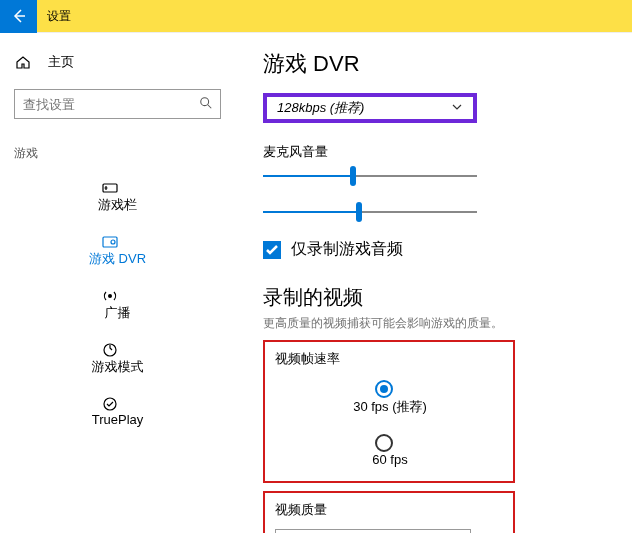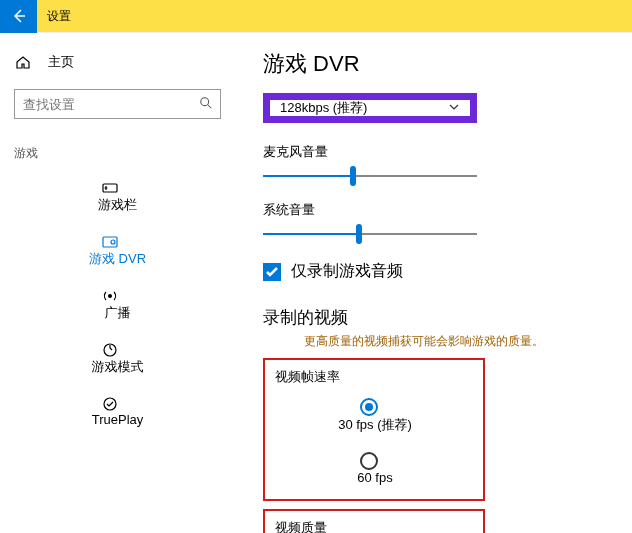--- a/index.html
+++ b/index.html
@@ -29,7 +29,7 @@
 
 .main { flex: 1; padding: 16px 20px 0 28px; overflow: hidden; }
 .page-title { font-size: 22px; font-weight: 300; margin-bottom: 14px; }
-.dropdown { width: 214px; height: 30px; border: 7px solid #6d28d9; display: flex; align-items: center; padding: 0 10px; font-size: 13px; cursor: pointer; justify-content: space-between; }
+.dropdown { width: 214px; height: 30px; border: 4px solid #6d28d9; display: flex; align-items: center; padding: 0 10px; font-size: 13px; cursor: pointer; justify-content: space-between; font-style: italic; }
 .dropdown .chev svg { width: 12px; height: 12px; }
 
 .slider-block { margin-top: 20px; }

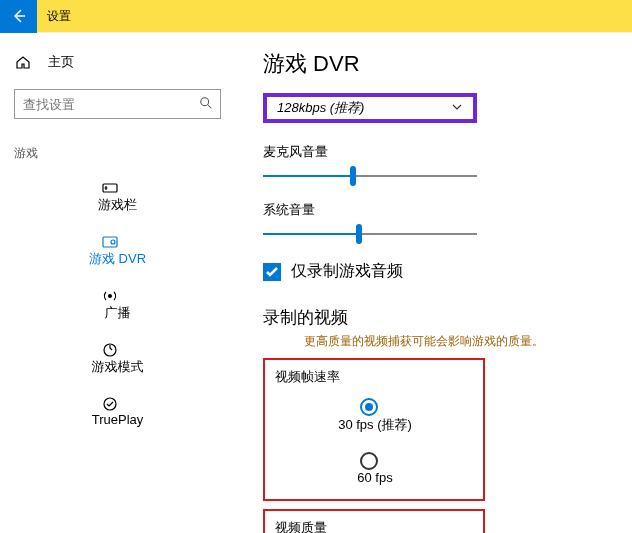--- a/index.html
+++ b/index.html
@@ -159,7 +159,6 @@
     </div>
 
     <div class="slider-block" style="margin-top:14px">
-      <div class="slider-label">系统音量</div>
       <div class="slider">
         <div class="track"></div>
         <div class="fill" id="sys-fill" style="width: 45%;"></div>

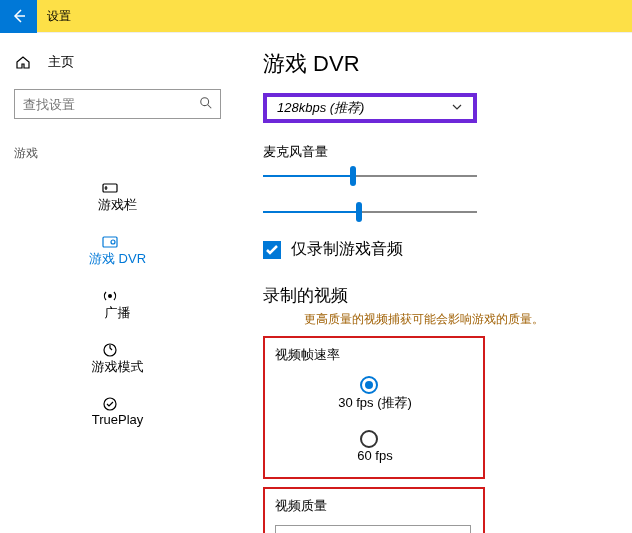--- a/index.html
+++ b/index.html
@@ -44,7 +44,7 @@
 .cb svg { width: 14px; height: 14px; stroke: #fff; stroke-width: 2.5; fill: none; }
 .checkbox-row .label { font-size: 16px; }
 
-.section-head { font-size: 17px; font-weight: 400; margin-top: 24px; margin-bottom: 4px; }
+.section-head { font-size: 20px; font-weight: 400; margin-top: 24px; margin-bottom: 4px; }
 .section-note { font-size: 12px; color: #a16207; margin-bottom: 8px; margin-left: 41px; }
 
 .red-box { border: 2px solid #d21b1b; padding: 8px 14px 14px 10px; width: 222px; margin-bottom: 8px; }

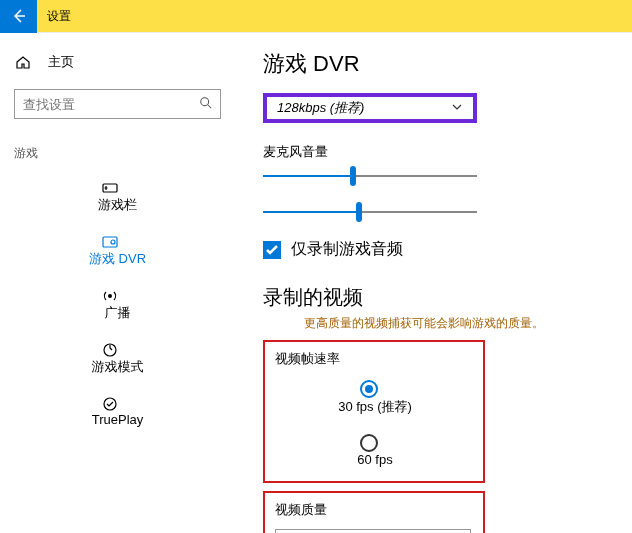--- a/index.html
+++ b/index.html
@@ -45,7 +45,7 @@
 .checkbox-row .label { font-size: 16px; }
 
 .section-head { font-size: 20px; font-weight: 400; margin-top: 24px; margin-bottom: 4px; }
-.section-note { font-size: 12px; color: #a16207; margin-bottom: 8px; margin-left: 41px; }
+.section-note { font-size: 12px; color: #737373; margin-bottom: 8px; }
 
 .red-box { border: 2px solid #d21b1b; padding: 8px 14px 14px 10px; width: 222px; margin-bottom: 8px; }
 .red-box .box-title { font-size: 13px; margin-bottom: 10px; }

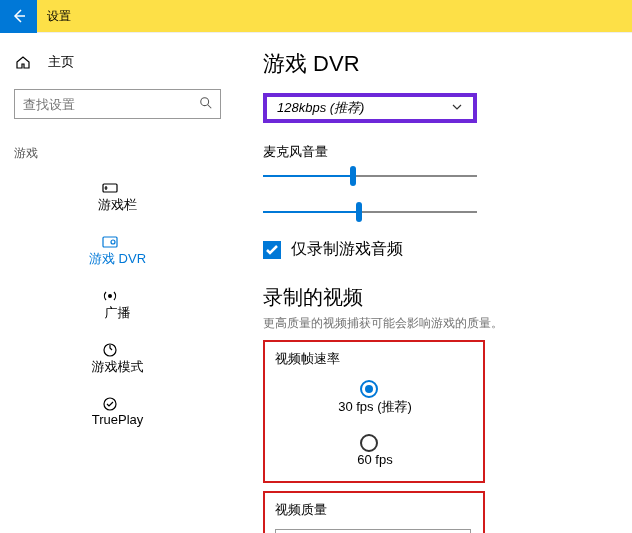--- a/index.html
+++ b/index.html
@@ -47,7 +47,7 @@
 .section-head { font-size: 20px; font-weight: 400; margin-top: 24px; margin-bottom: 4px; }
 .section-note { font-size: 12px; color: #737373; margin-bottom: 8px; }
 
-.red-box { border: 2px solid #d21b1b; padding: 8px 14px 14px 10px; width: 222px; margin-bottom: 8px; }
+.red-box { border: 2px solid #d21b1b; padding: 8px 14px 14px 10px; width: 252px; margin-bottom: 8px; }
 .red-box .box-title { font-size: 13px; margin-bottom: 10px; }
 .radio-row { display: flex; align-items: center; margin-top: 12px; cursor: pointer; margin-left: 6px; flex-direction: column; }
 .radio { width: 18px; height: 18px; border: 2px solid #333; border-radius: 50%; display: flex; align-items: center; justify-content: center; margin-right: 12px; }

